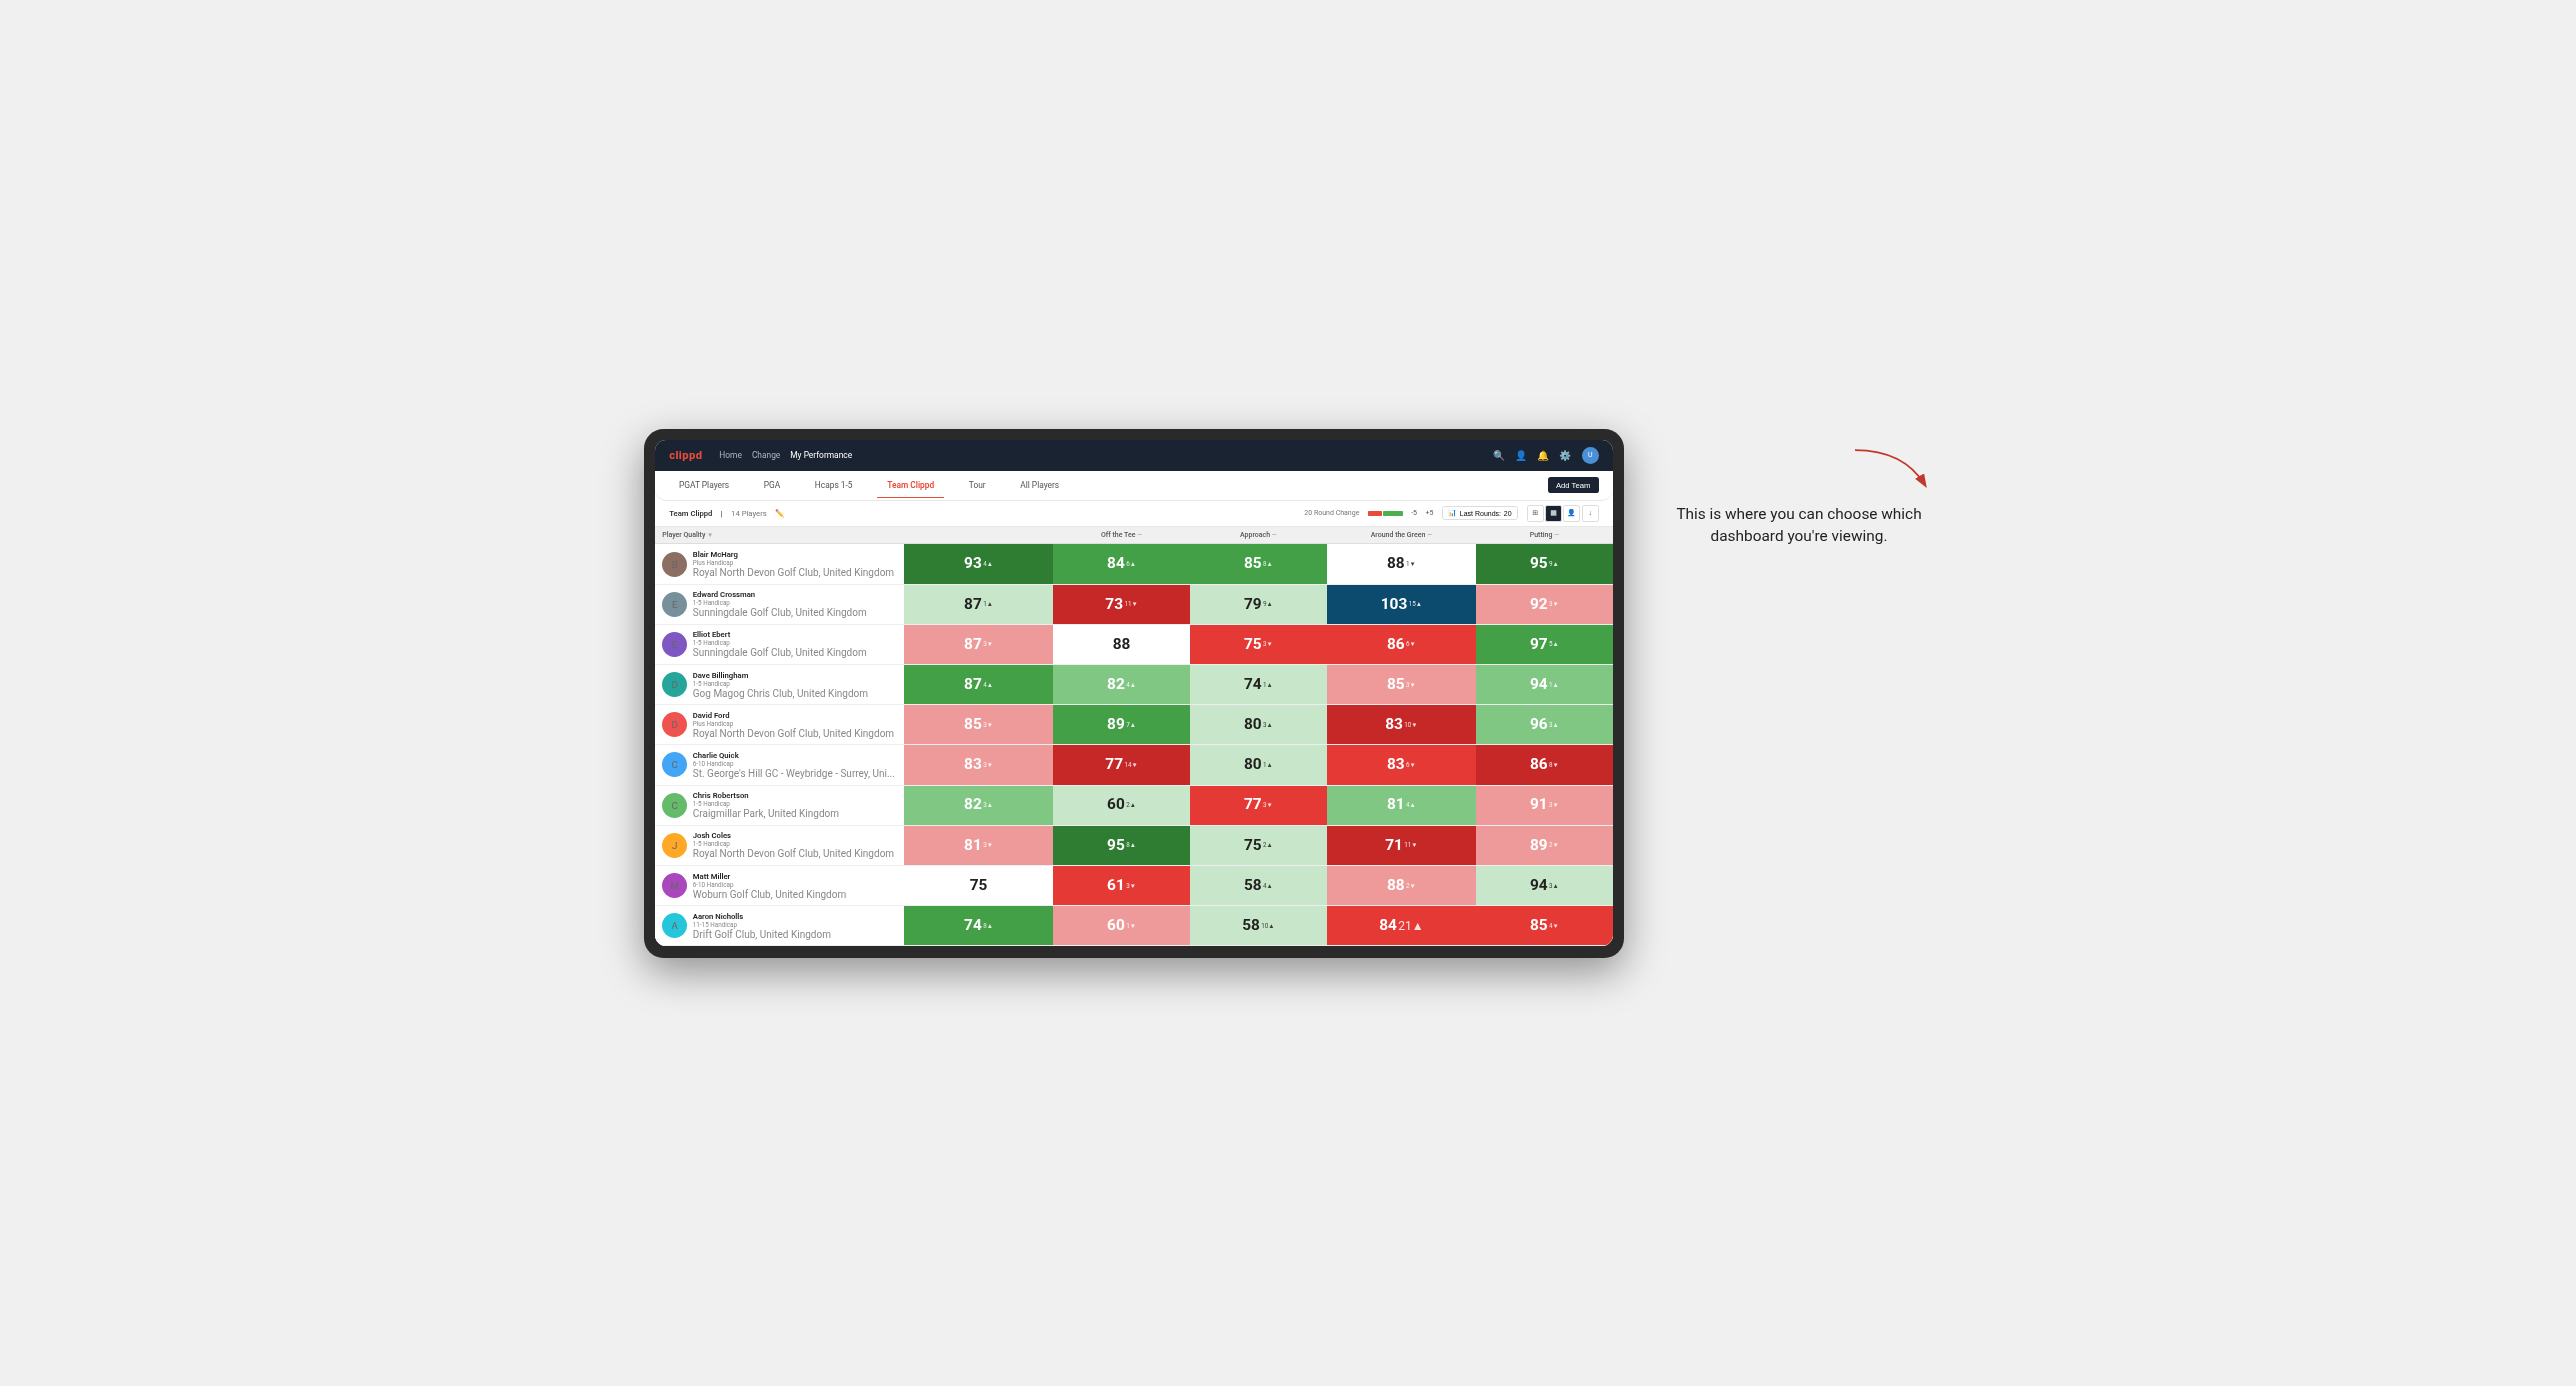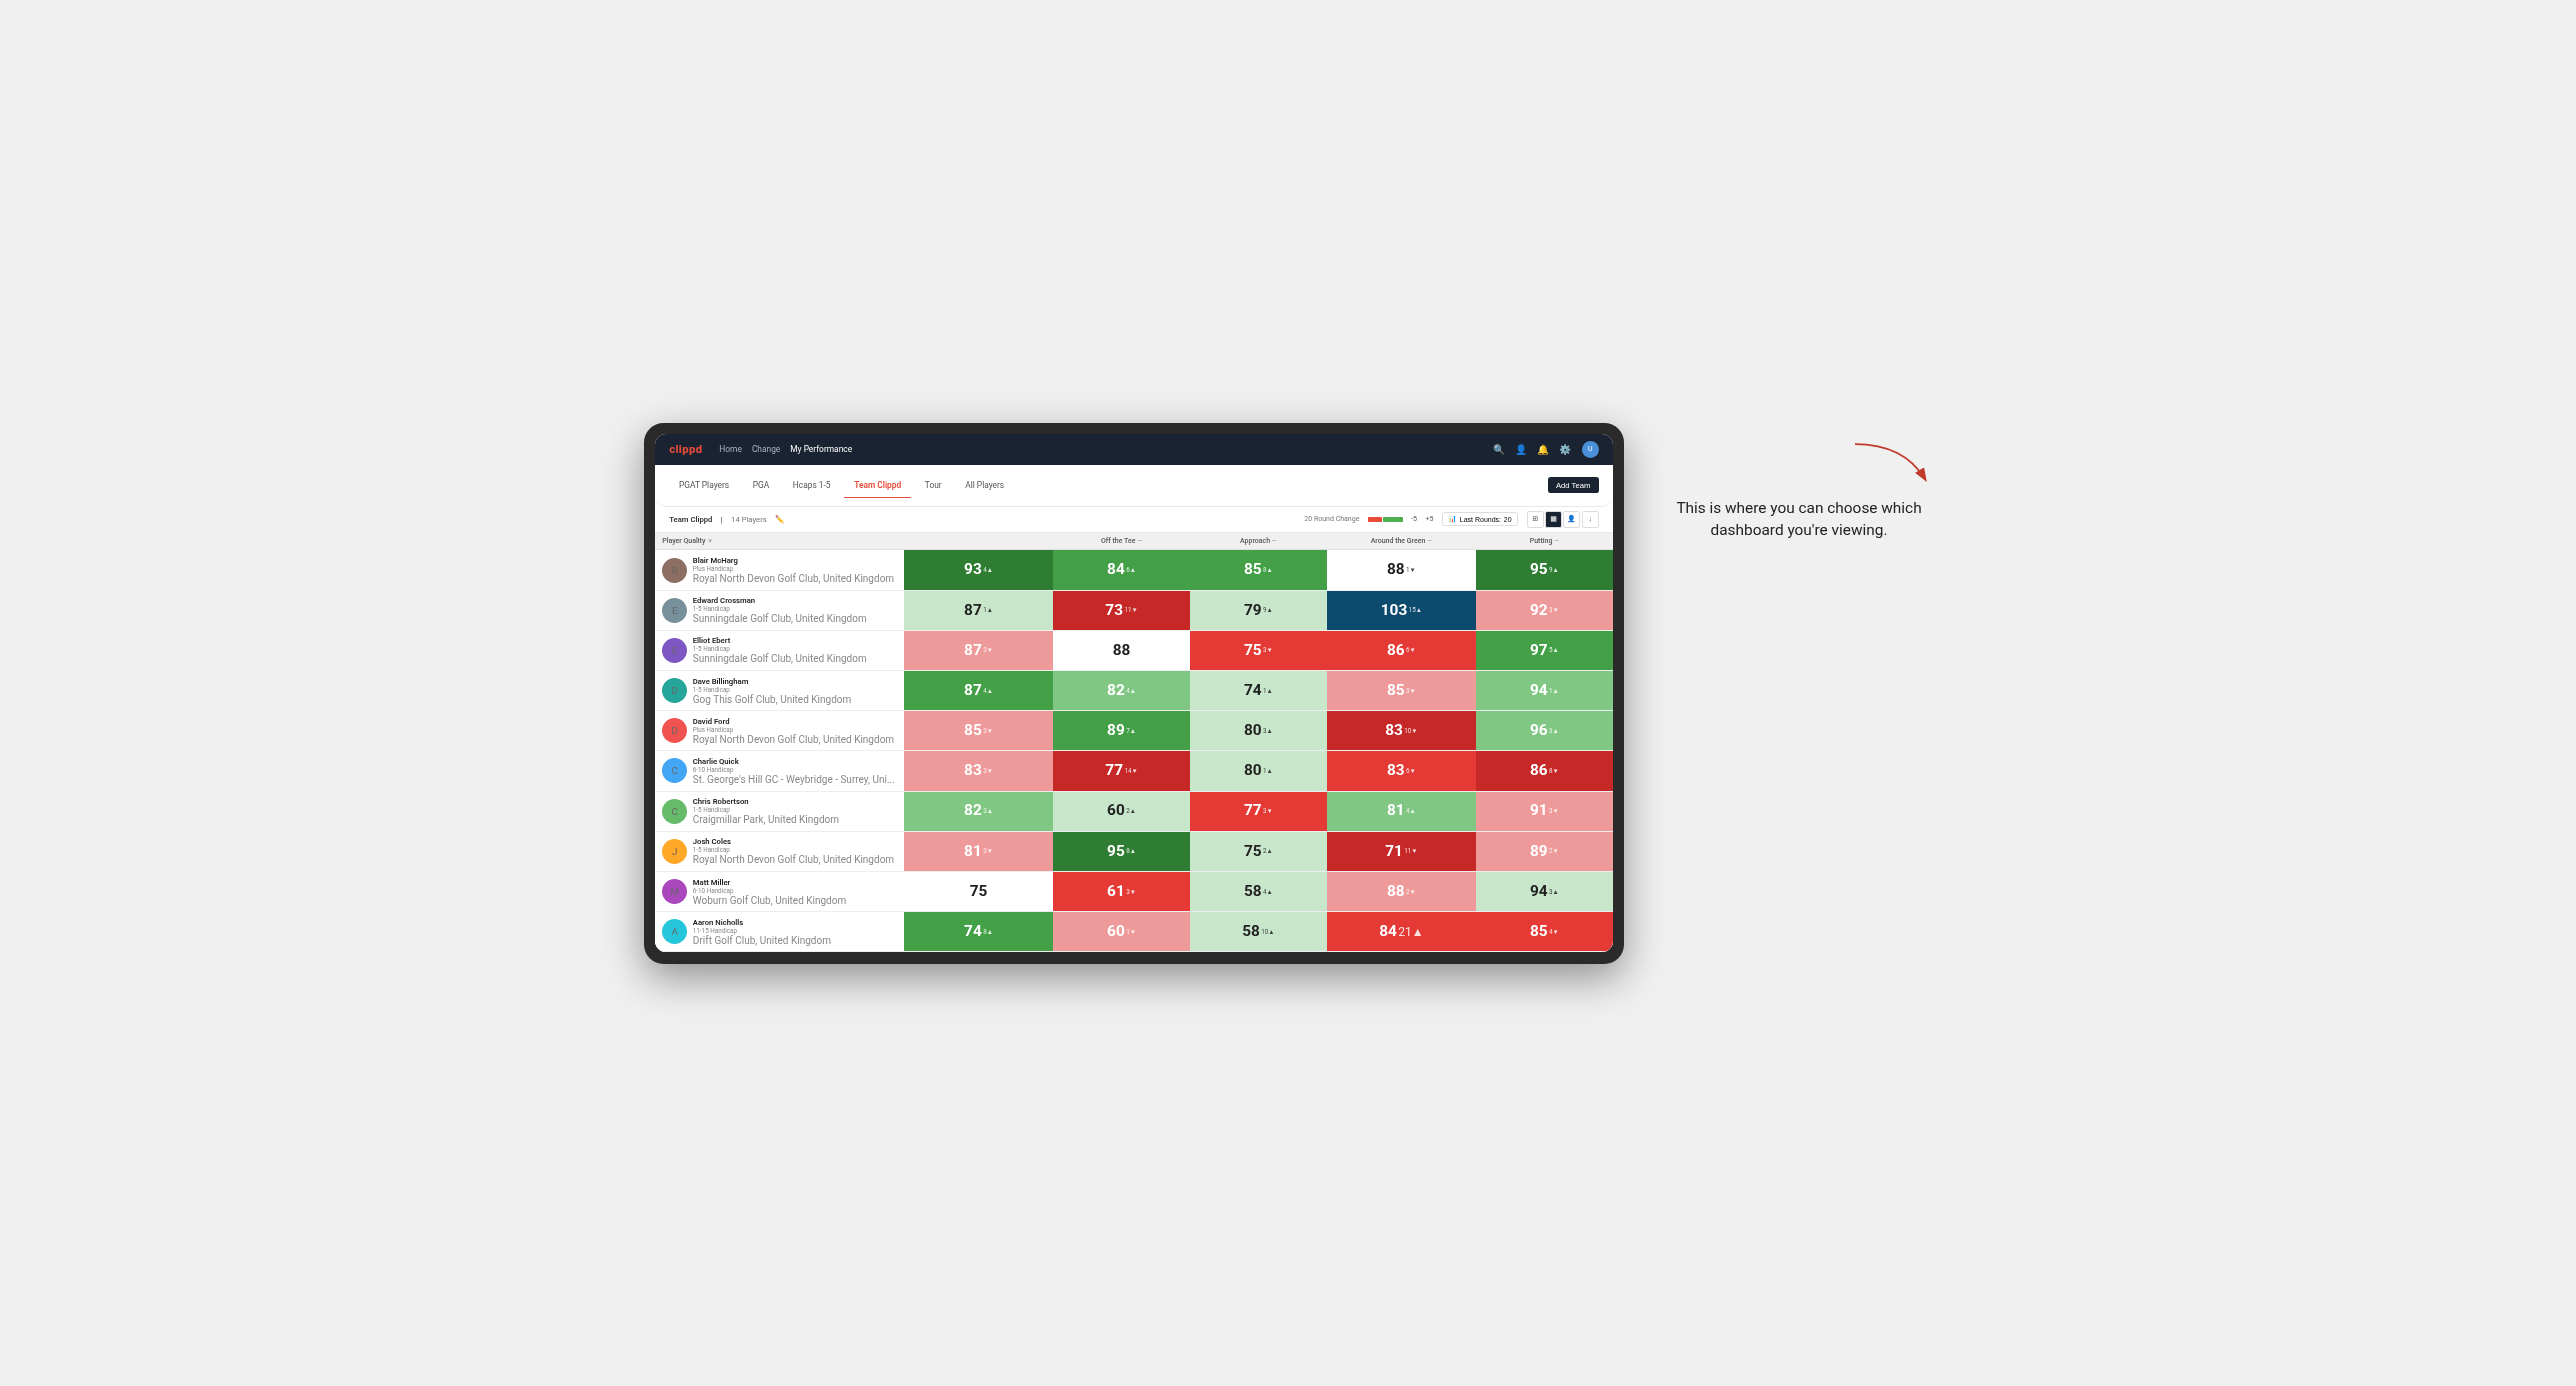--- a/index.html
+++ b/index.html
@@ -102,8 +102,8 @@
       display: flex;
       align-items: center;
       padding: 0 14px;
-      height: 42px;
-      gap: 4px;
+      height: 30px;
+      gap: 15px;
       border-radius: 12px;
     }
 

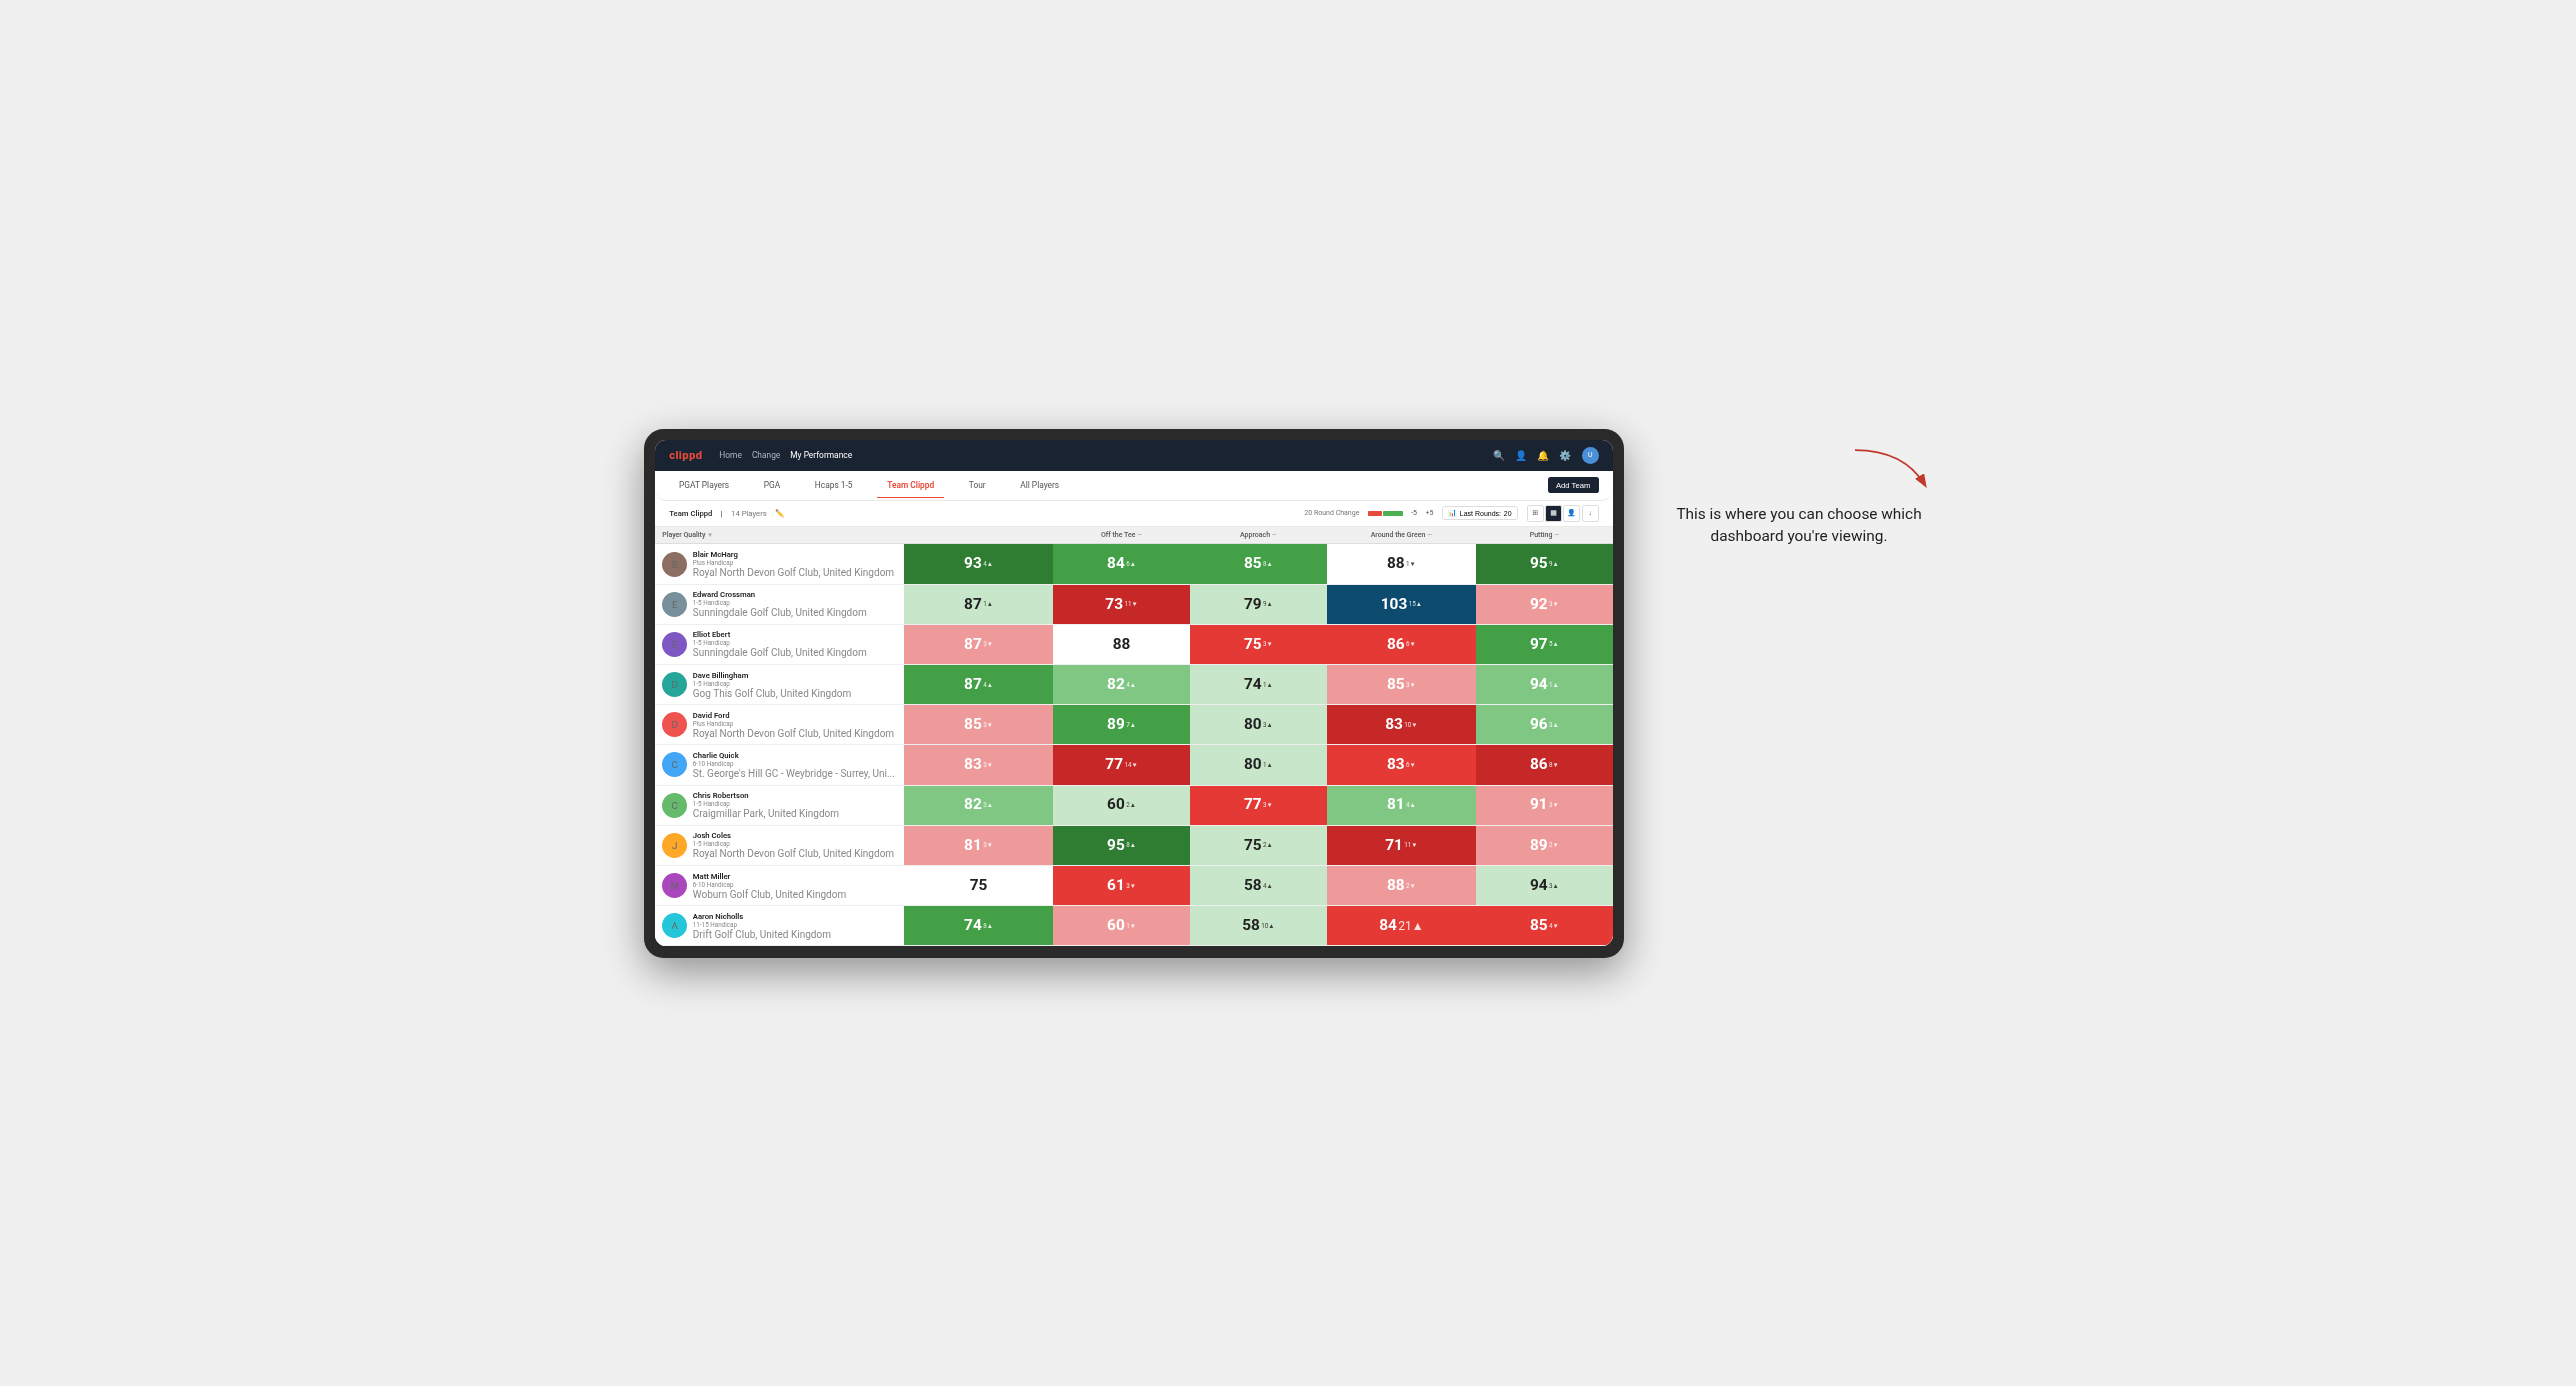--- a/index.html
+++ b/index.html
@@ -565,7 +565,7 @@
         <div class="player-info">
           <span class="player-name">Dave Billingham</span>
           <span class="player-handicap">1-5 Handicap</span>
-          <span class="player-club">Gog This Golf Club, United Kingdom</span>
+          <span class="player-club">Gog Magog Chris Club, United Kingdom</span>
         </div>
       </div>
                 </td>

